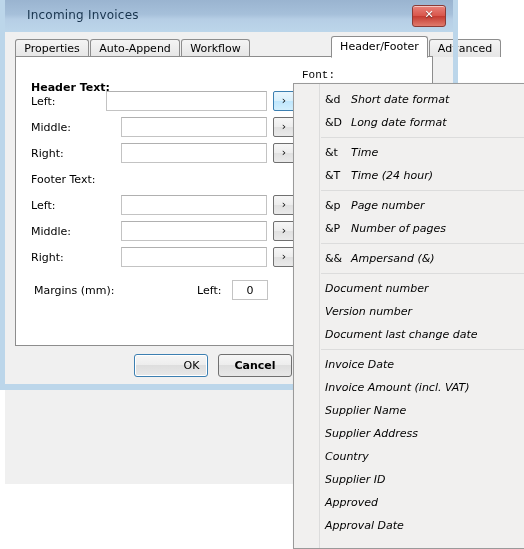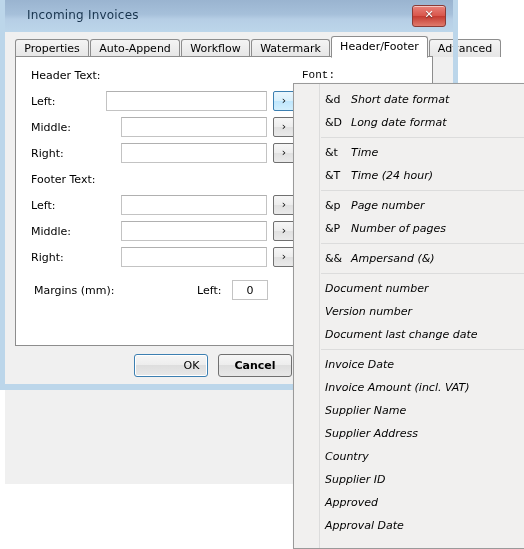--- a/index.html
+++ b/index.html
@@ -264,7 +264,6 @@
         <div class="tab" style="left: 0px; width: 74px;"><span>Properties</span></div>
         <div class="tab" style="left: 75px; width: 90px;"><span>Auto-Append</span></div>
         <div class="tab" style="left: 166px; width: 69px;"><span>Workflow</span></div>
-        <div class="tab" style="left: 236px; width: 79px;"><span>Watermark</span></div>
         <div class="tab selected" style="left: 316px; width: 97px;"><span>Header/Footer</span></div>
         <div class="tab" style="left: 414px; width: 72px;"><span>Advanced</span></div>
       </div>

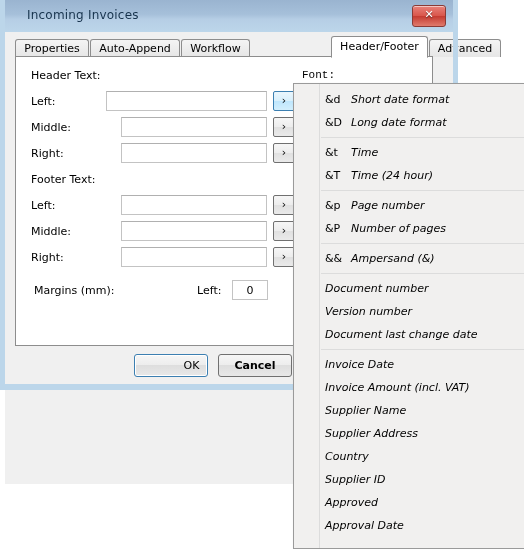--- a/index.html
+++ b/index.html
@@ -270,7 +270,7 @@
 
     <div id="tabpage">
 
-      <div class="section-label" style="left:15px;top:12px;">Header Text:</div>
+      <div class="section-label" style="left:15px;top:24px;font-weight:bold;">Header Text:</div>
 
       <div class="field-label" style="left:15px;top:38px;">Left:</div>
       <input class="text-input" style="left: 90px; top: 34px; width: 161px;" value="">

